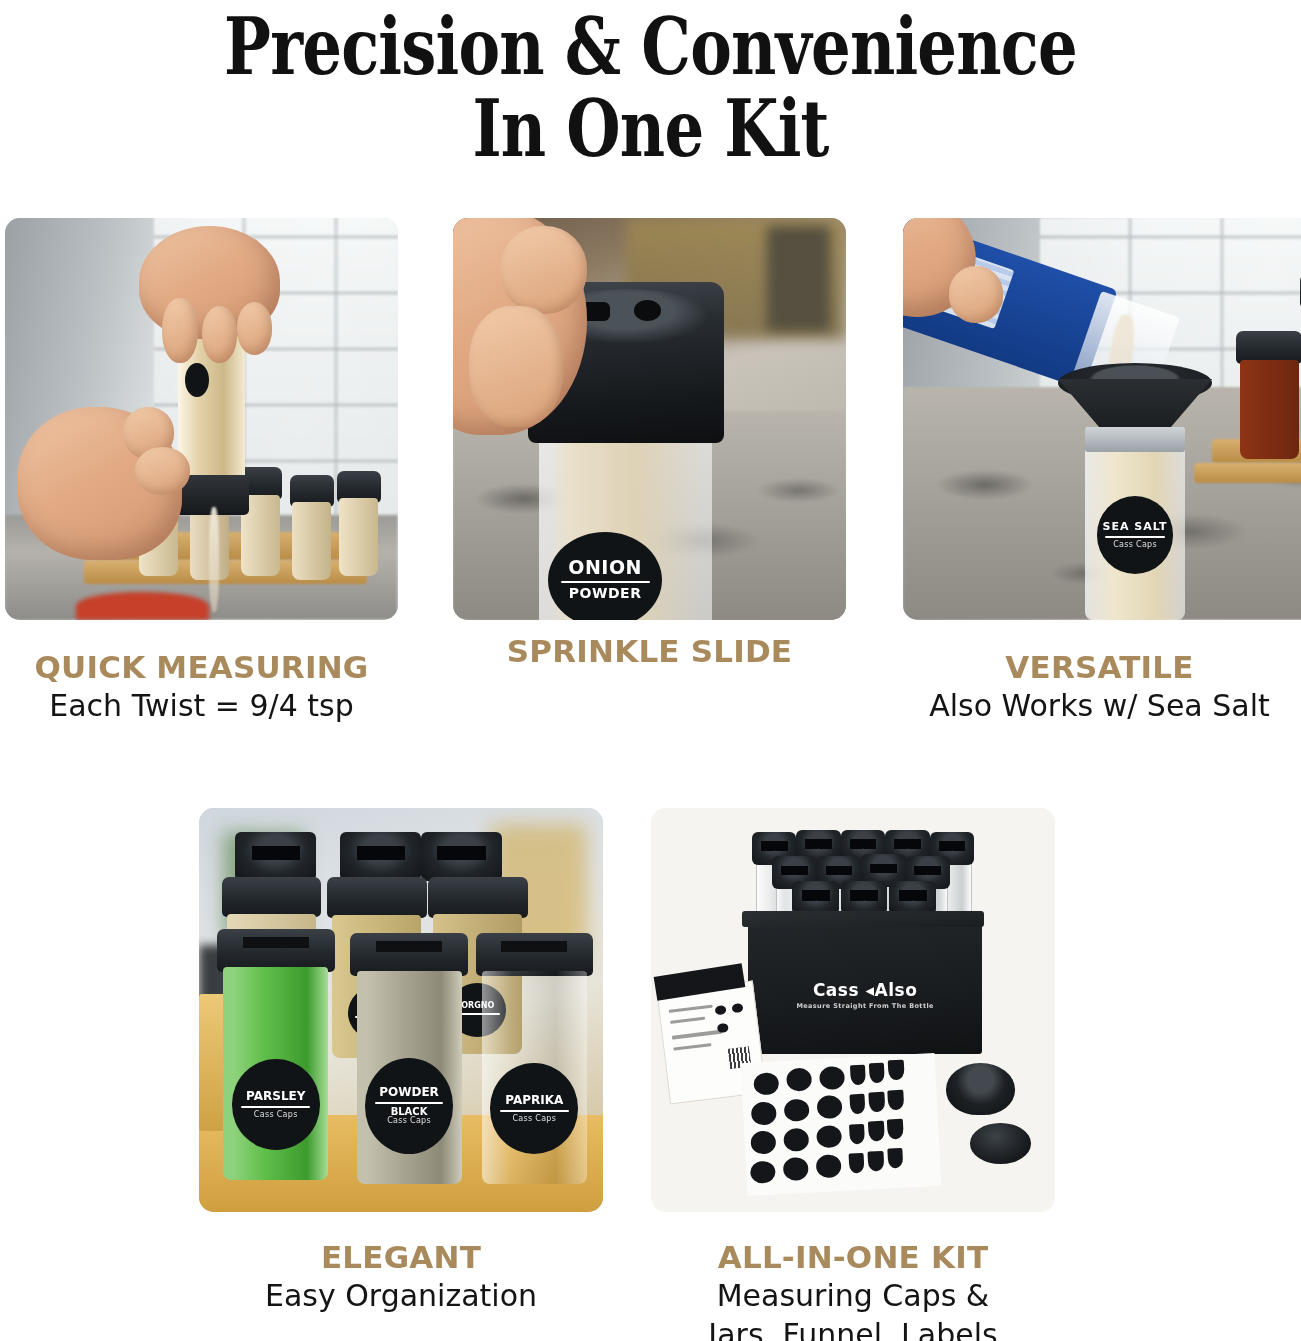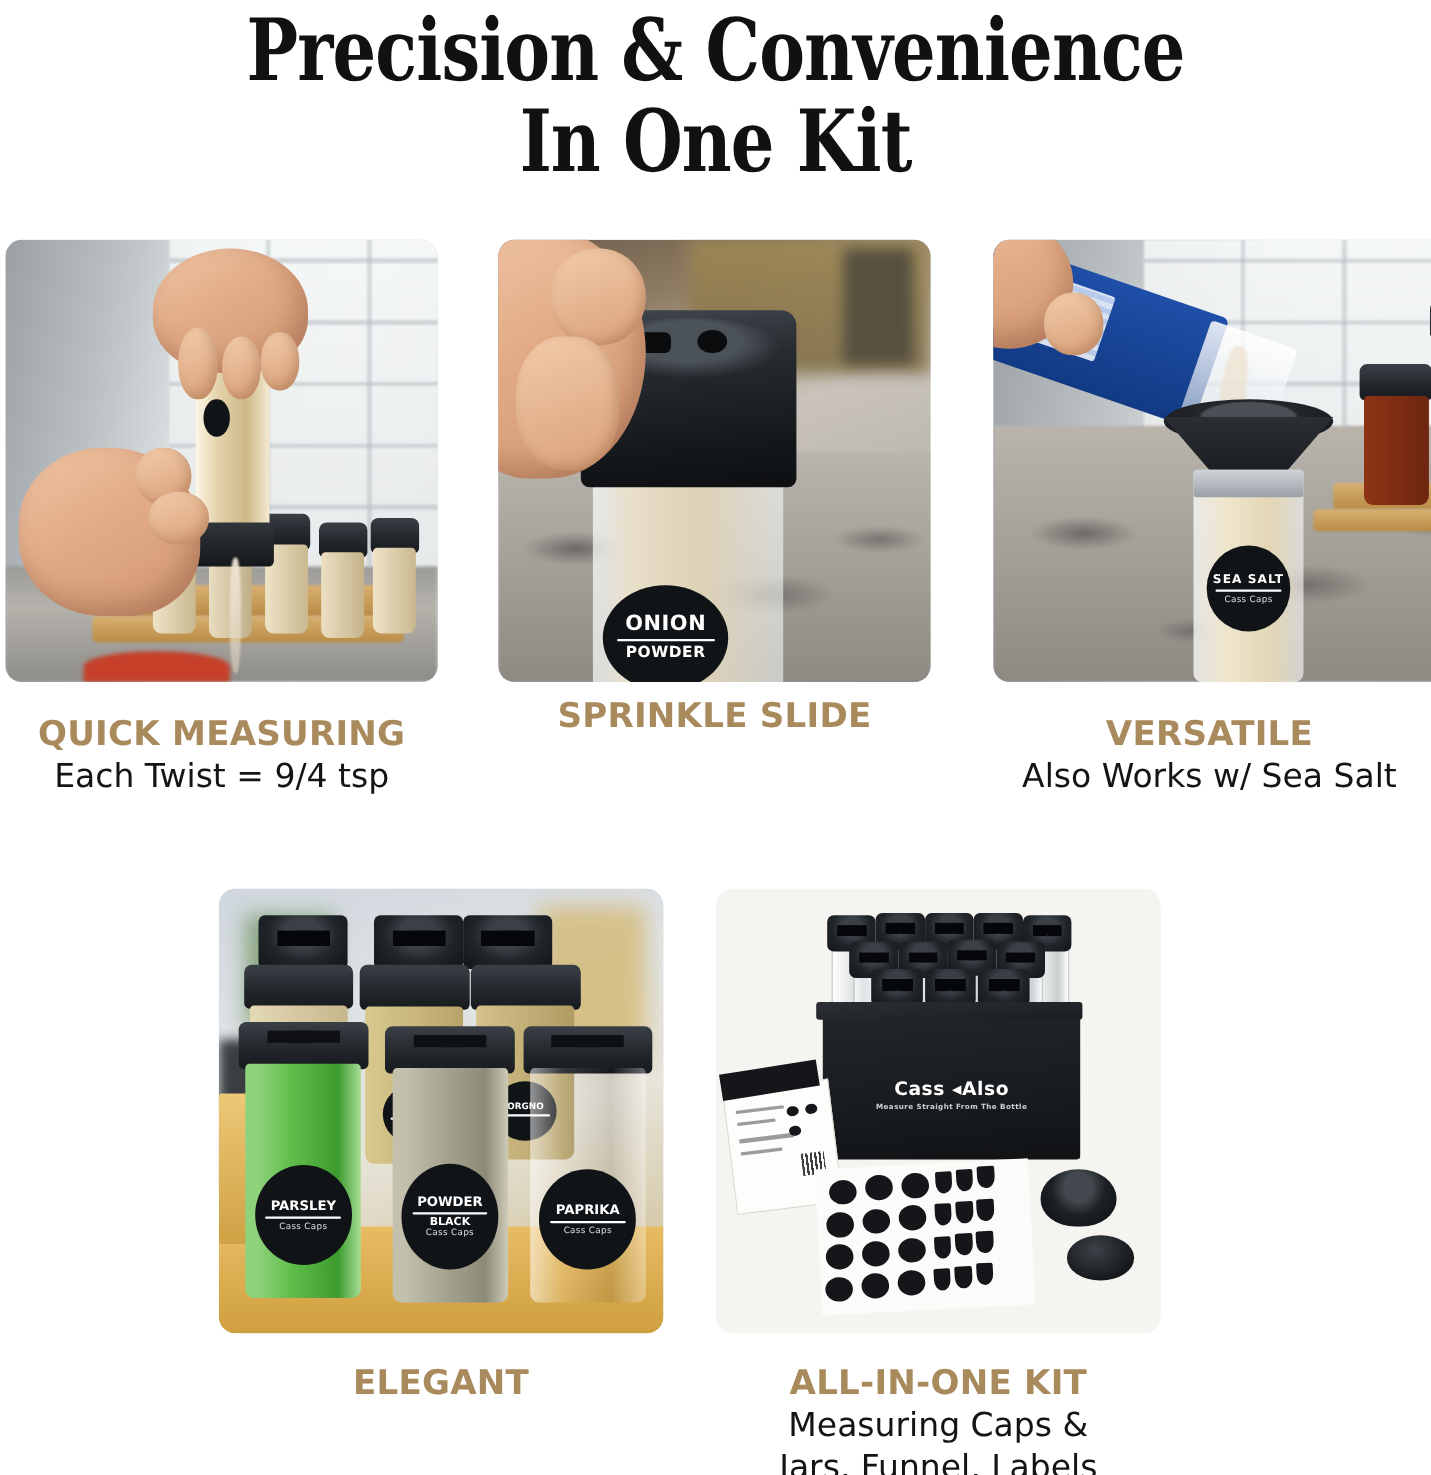--- a/index.html
+++ b/index.html
@@ -462,6 +462,7 @@
     </div>
     <div class="caption" style="margin-top:26px;">
       <div class="cap-head">ELEGANT</div>
+      <div class="cap-sub">Easy Organization</div>
     </div>
   </div>
 

